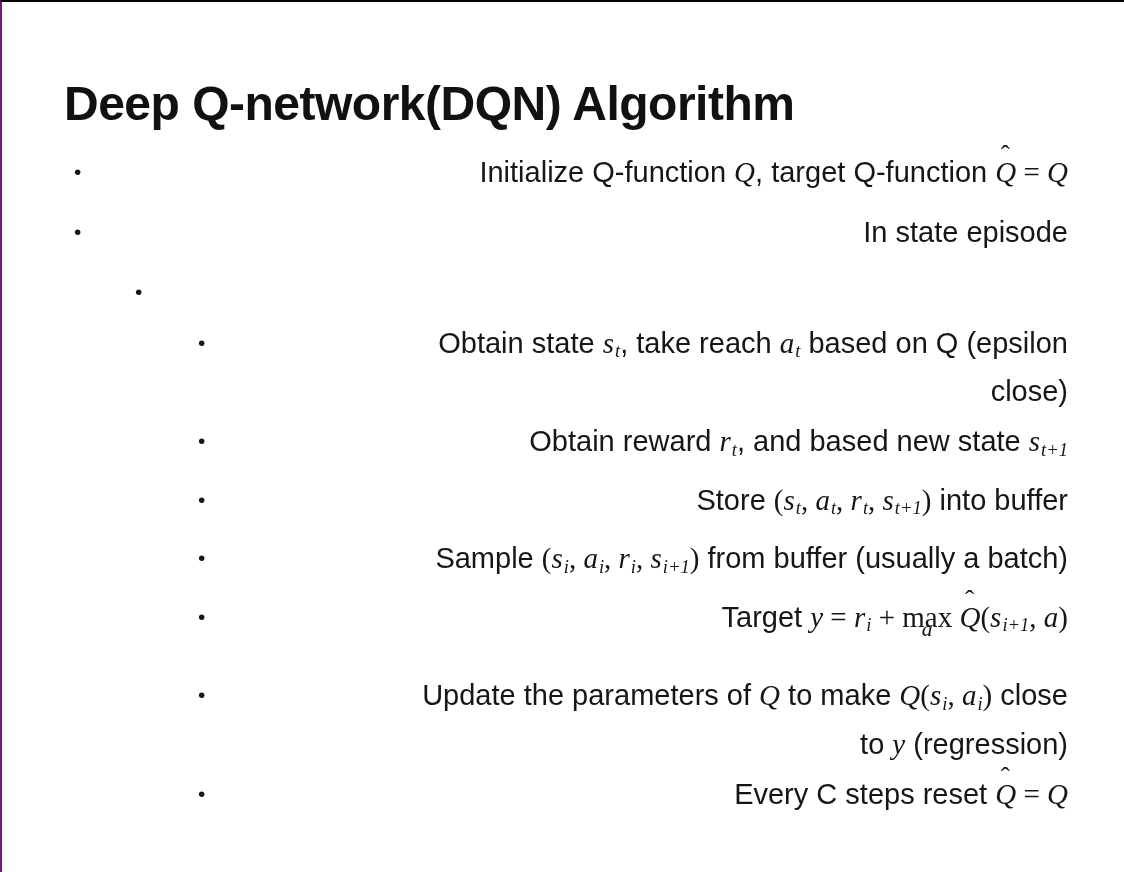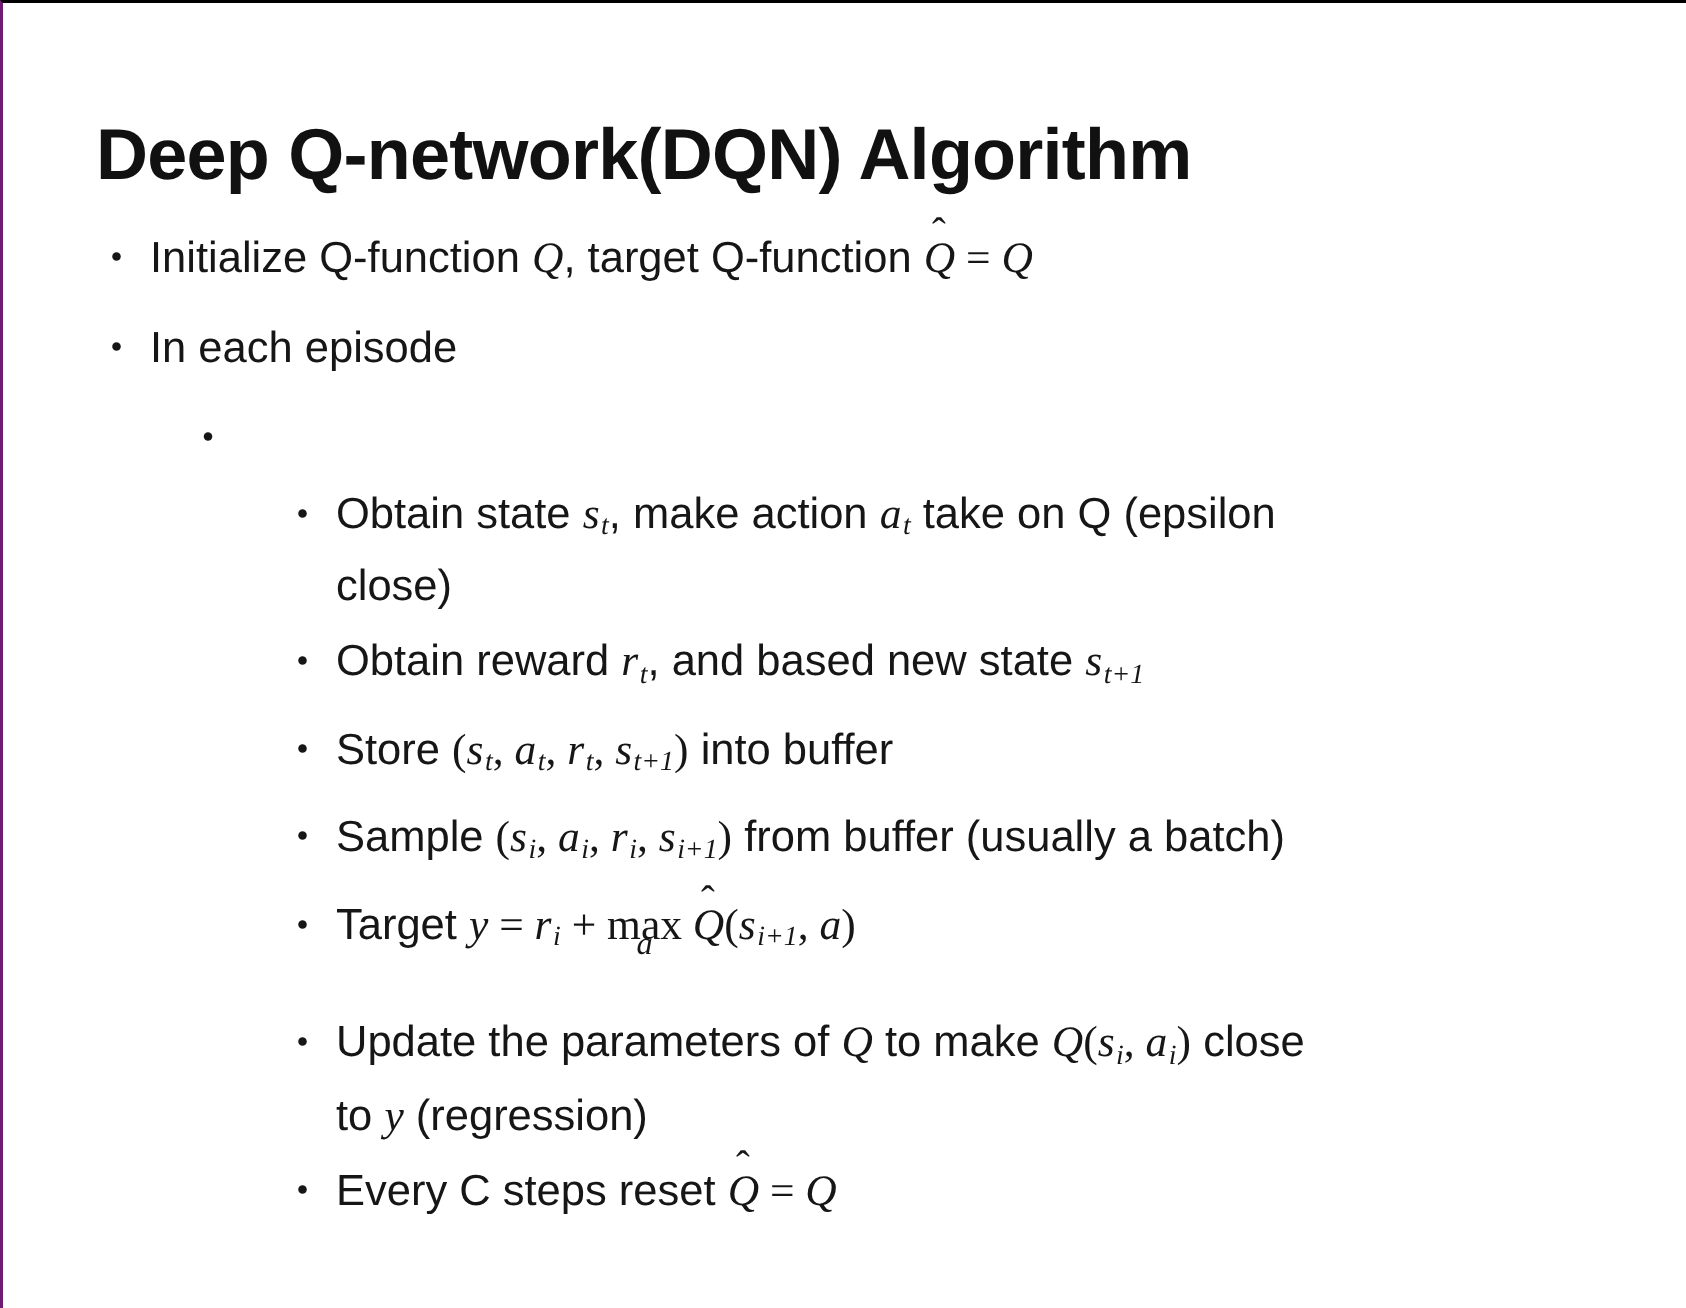--- a/index.html
+++ b/index.html
@@ -48,7 +48,7 @@
     line-height: 40px;
     color: #161616;
   }
-  .btext { flex: 1 1 auto; }
+  .btext { flex: 1 1 auto; text-align: right; }
   
   .mi  { font-family: "Liberation Serif", serif; font-style: italic; }
   .mo  { font-family: "Liberation Serif", serif; font-style: normal; }

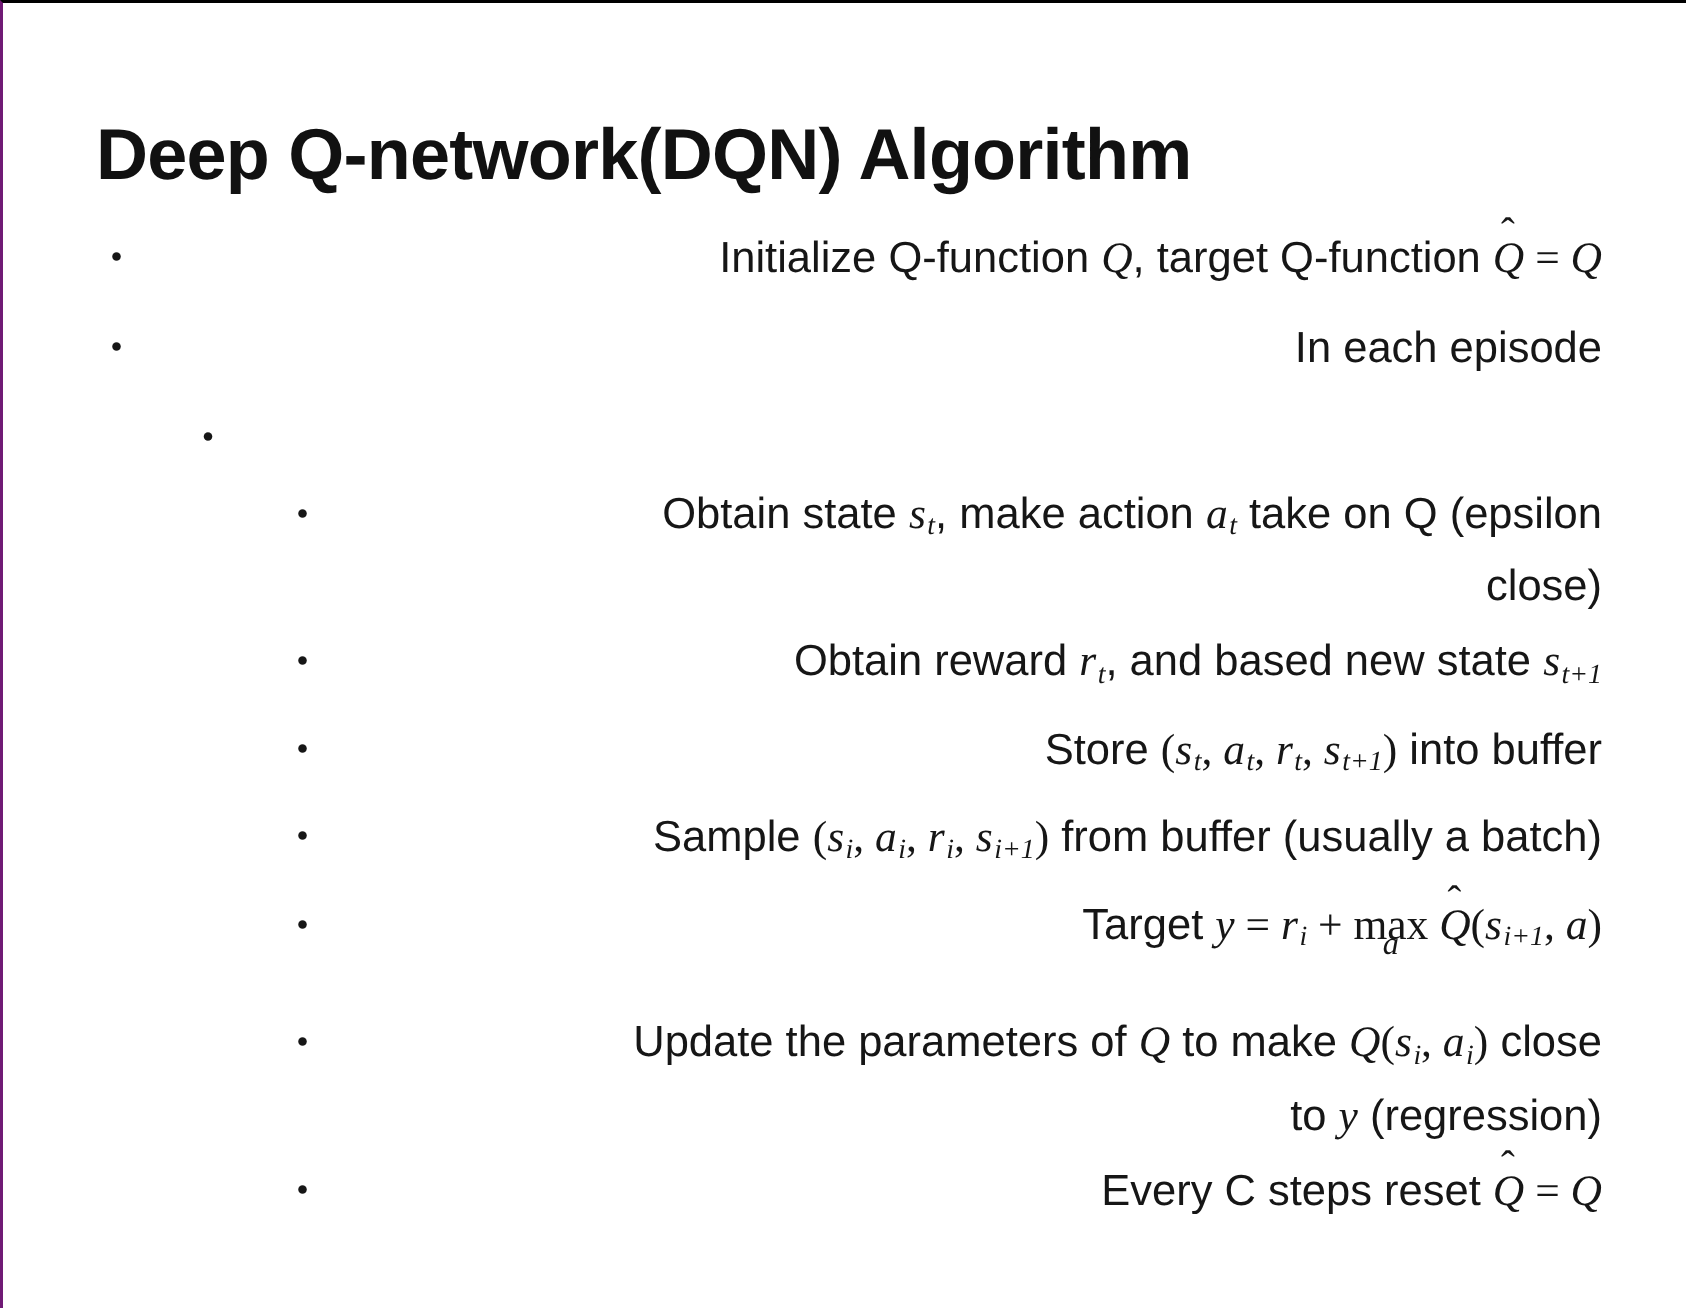--- a/index.html
+++ b/index.html
@@ -95,7 +95,7 @@
       </div>
       <div class="bullet-item level-1">
         <span class="dot">•</span>
-        <div class="btext"><span class="tx">In each episode</span></div>
+        <div class="btext"><span class="tx">In state episode</span></div>
       </div>
       <div class="bullet-item level-2">
         <span class="dot">•</span>

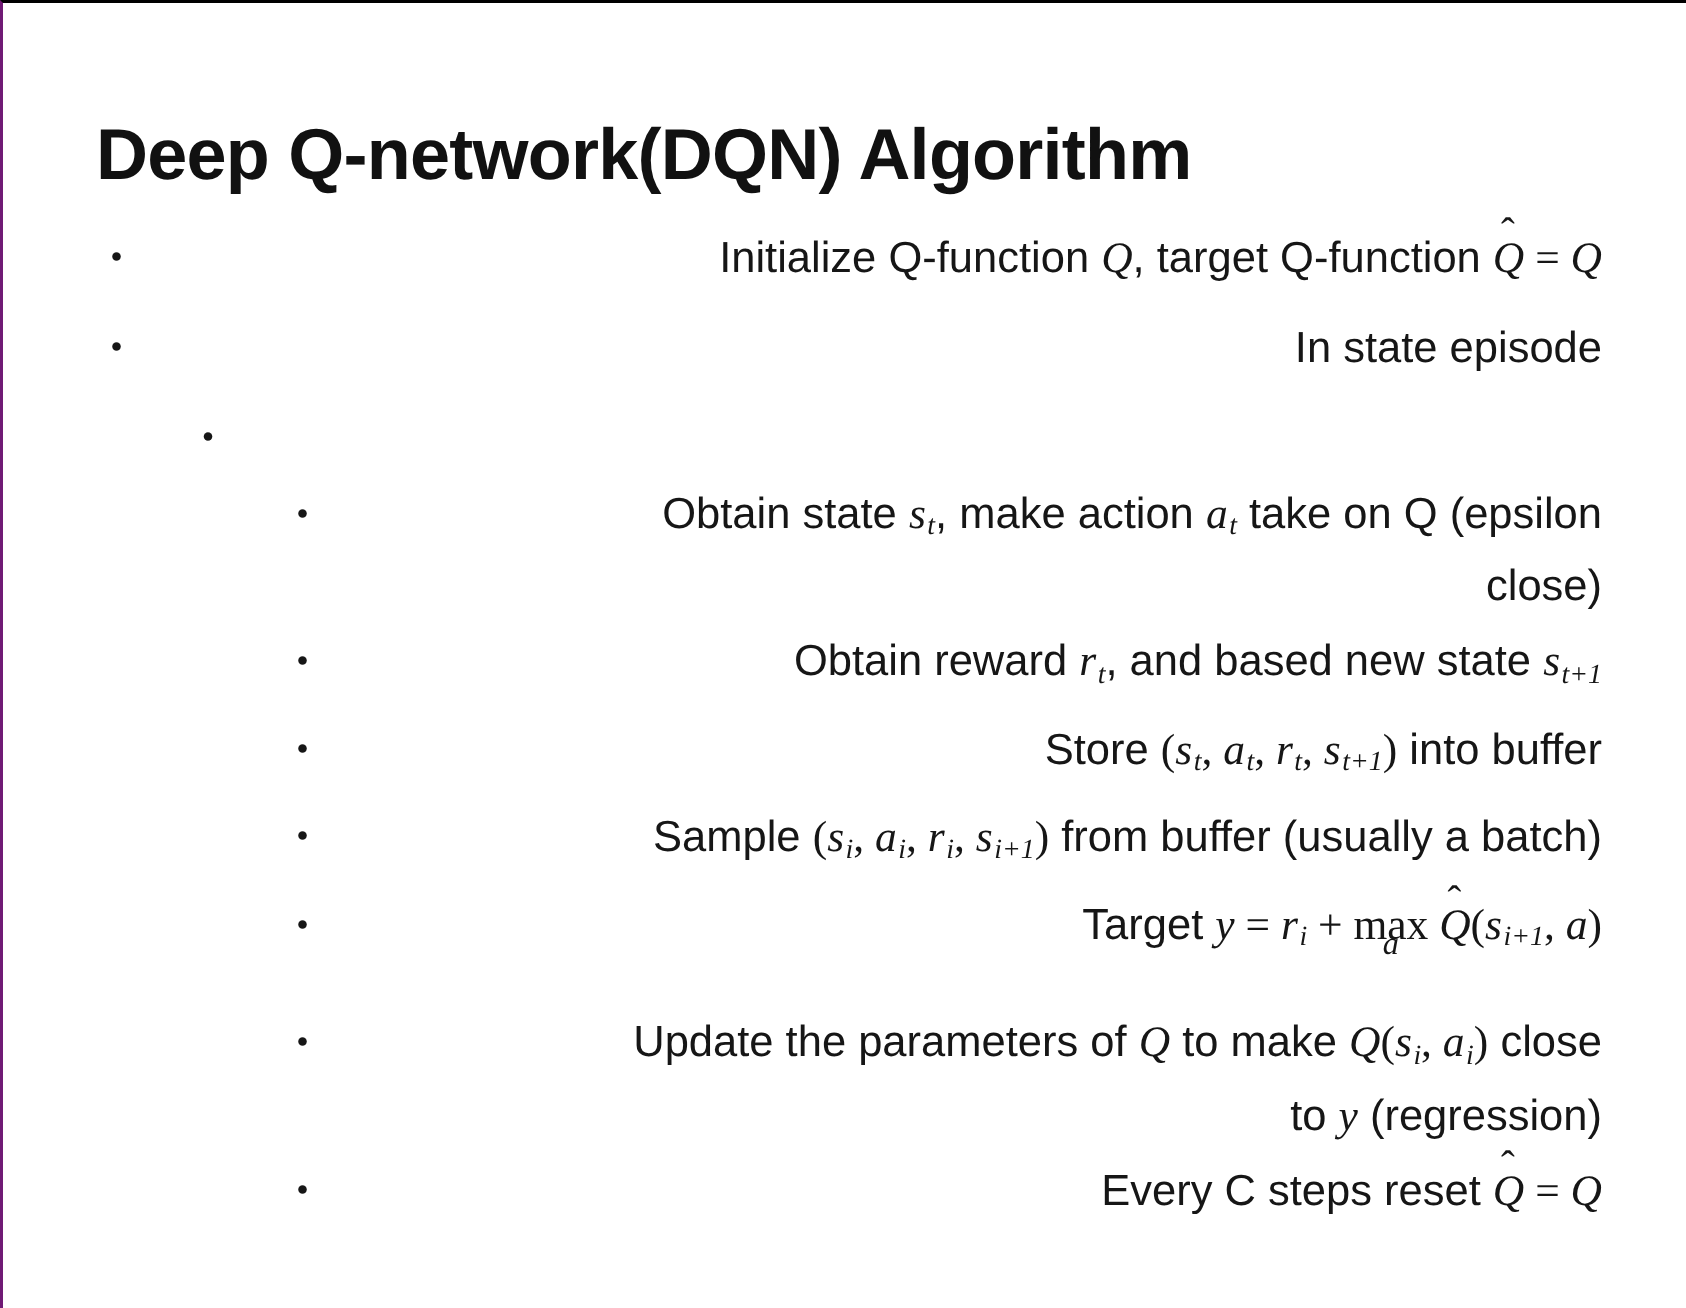--- a/index.html
+++ b/index.html
@@ -102,7 +102,7 @@
       </div>
       <div class="bullet-item level-3">
         <span class="dot">•</span>
-        <div class="btext"><span class="tx">Obtain state </span><span class="msub"><span class="mi">s</span><span class="sb">t</span></span><span class="tx">, make action </span><span class="msub"><span class="mi">a</span><span class="sb">t</span></span><span class="tx"> take on Q (epsilon</span><br><span class="tx">close)</span></div>
+        <div class="btext"><span class="tx">Obtain state </span><span class="msub"><span class="mi">s</span><span class="sb">t</span></span><span class="tx">, take reach </span><span class="msub"><span class="mi">a</span><span class="sb">t</span></span><span class="tx"> take on Q (epsilon</span><br><span class="tx">close)</span></div>
       </div>
       <div class="bullet-item level-3">
         <span class="dot">•</span>

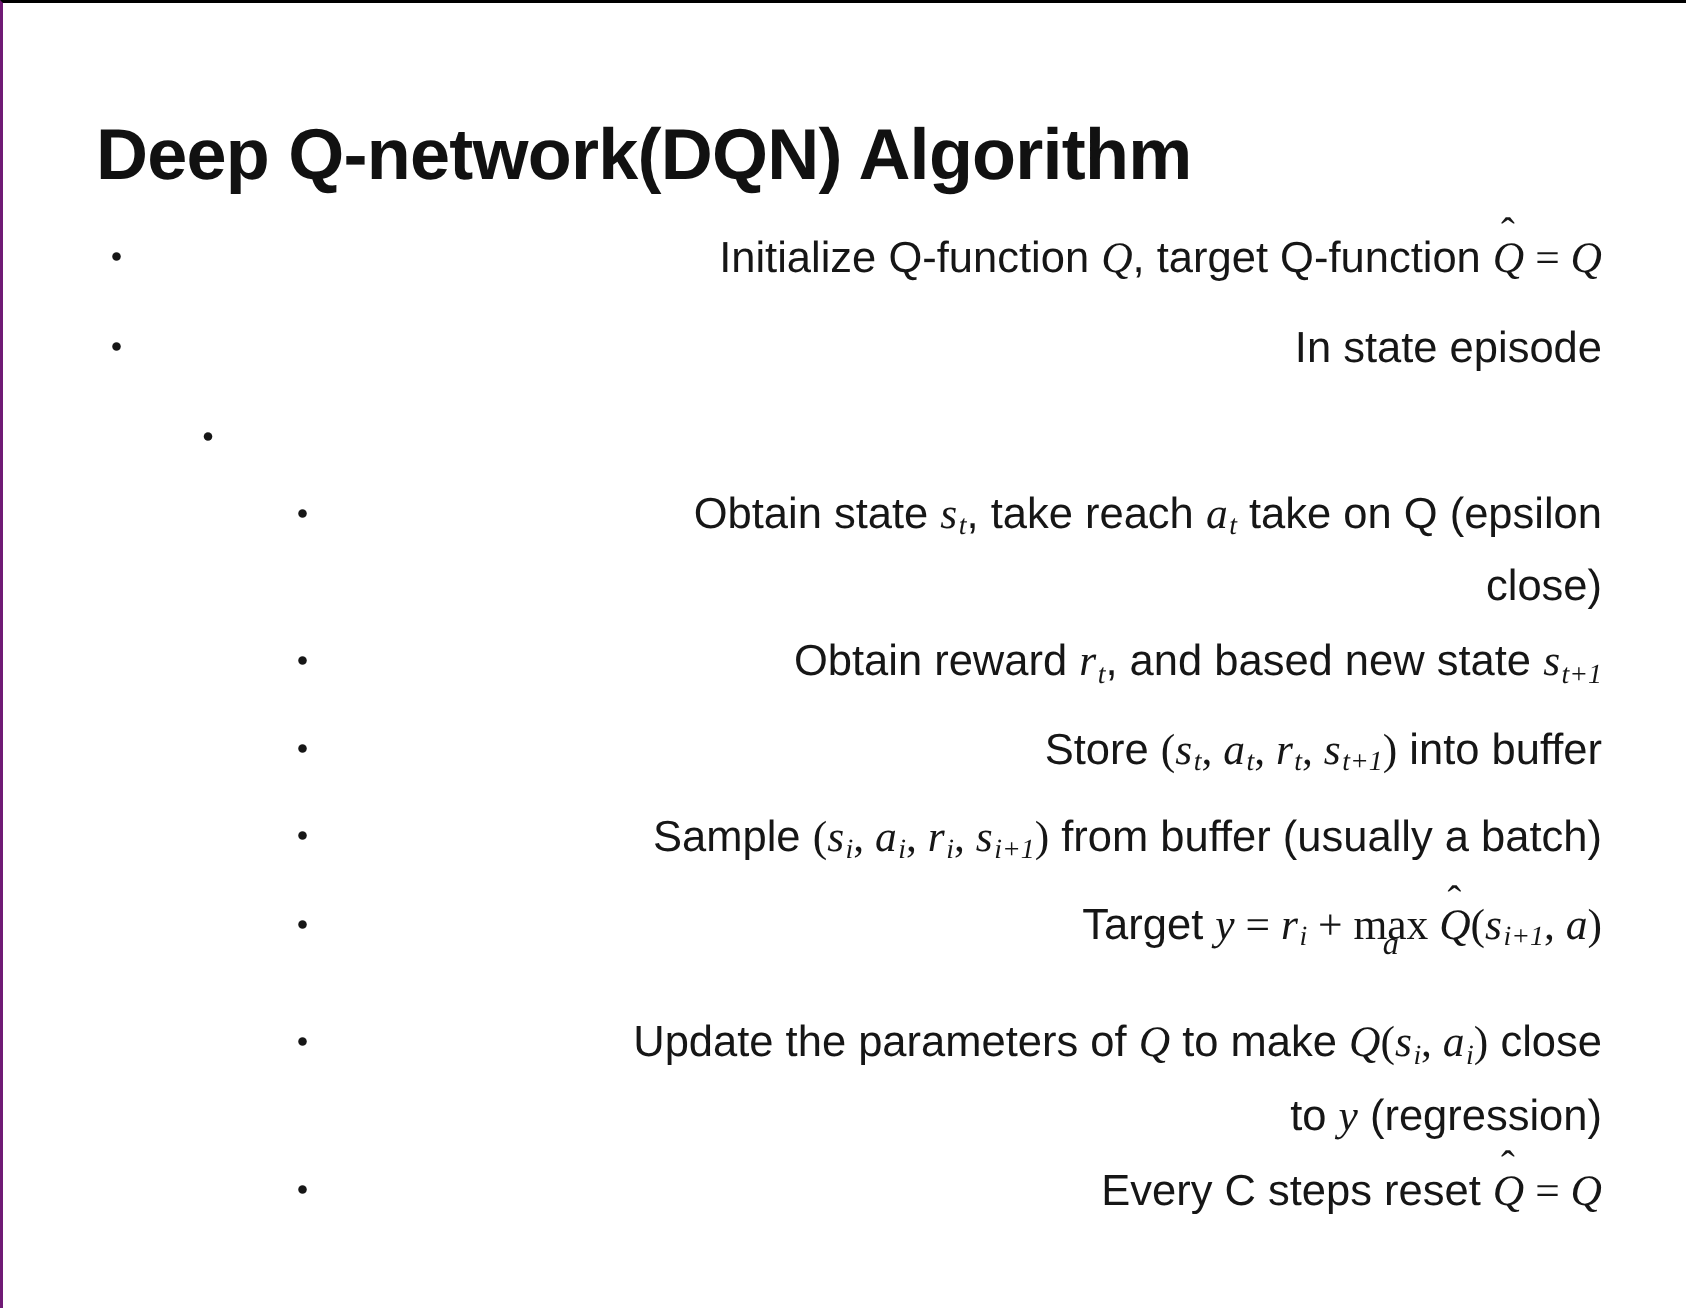--- a/index.html
+++ b/index.html
@@ -102,7 +102,7 @@
       </div>
       <div class="bullet-item level-3">
         <span class="dot">•</span>
-        <div class="btext"><span class="tx">Obtain state </span><span class="msub"><span class="mi">s</span><span class="sb">t</span></span><span class="tx">, take reach </span><span class="msub"><span class="mi">a</span><span class="sb">t</span></span><span class="tx"> take on Q (epsilon</span><br><span class="tx">close)</span></div>
+        <div class="btext"><span class="tx">Obtain state </span><span class="msub"><span class="mi">s</span><span class="sb">t</span></span><span class="tx">, take reach </span><span class="msub"><span class="mi">a</span><span class="sb">t</span></span><span class="tx"> based on Q (epsilon</span><br><span class="tx">close)</span></div>
       </div>
       <div class="bullet-item level-3">
         <span class="dot">•</span>

